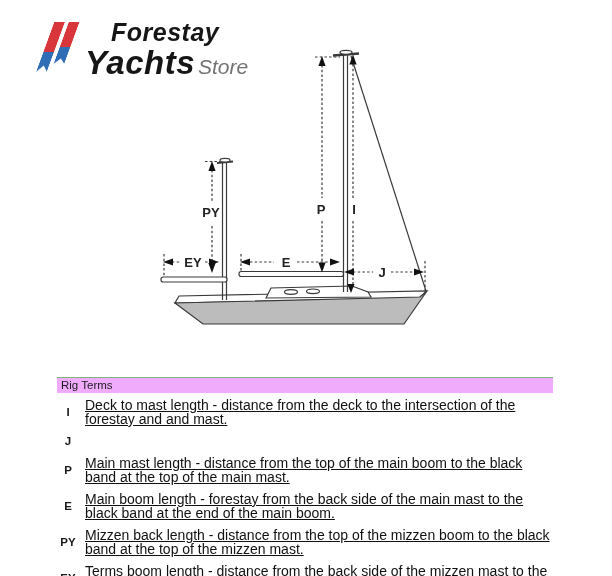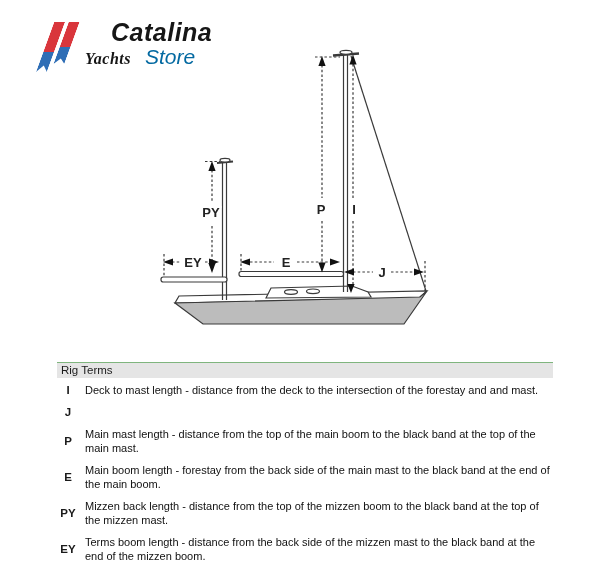--- a/index.html
+++ b/index.html
@@ -50,7 +50,7 @@
     <div class="stripe stripe-2"></div>
   </div>
   <div class="logo-text">
-    <div class="logo-line1">Catalina</div>
+    <div class="logo-line1">Forestay</div>
     <div class="logo-line2">
       <span class="brand">Yachts</span><span class="store">Store</span>
     </div>

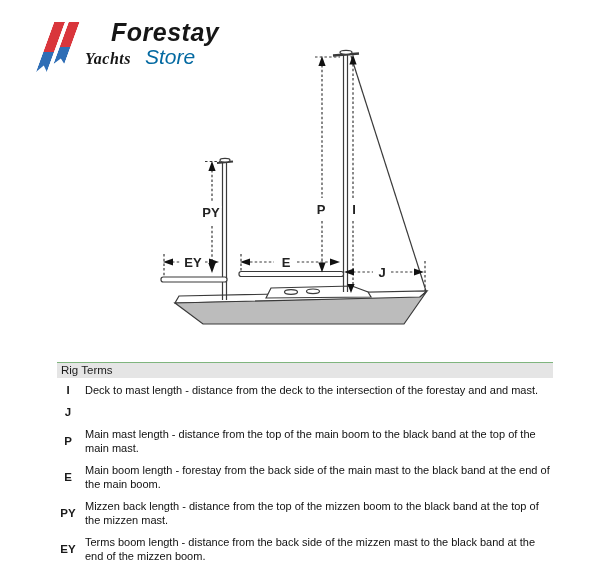--- a/index.html
+++ b/index.html
@@ -23,7 +23,7 @@
     padding-left:26px;color:#161616;
   }
   .logo-line2{margin-top:1px;white-space:nowrap;}
-  .logo-line2 .brand{font-weight:bold;font-style:italic;font-size:16px;letter-spacing:.5px;color:#161616;font-family:Liberation Serif, serif;}
+  .logo-line2 .brand{font-weight:bold;font-style:italic;font-size:33px;letter-spacing:.5px;color:#161616;}
   .logo-line2 .store{font-style:italic;font-size:21px;color:#0369a1;margin-left:14px;}
   
   .rig-diagram{position:absolute;left:140px;top:40px;width:330px;height:300px;}

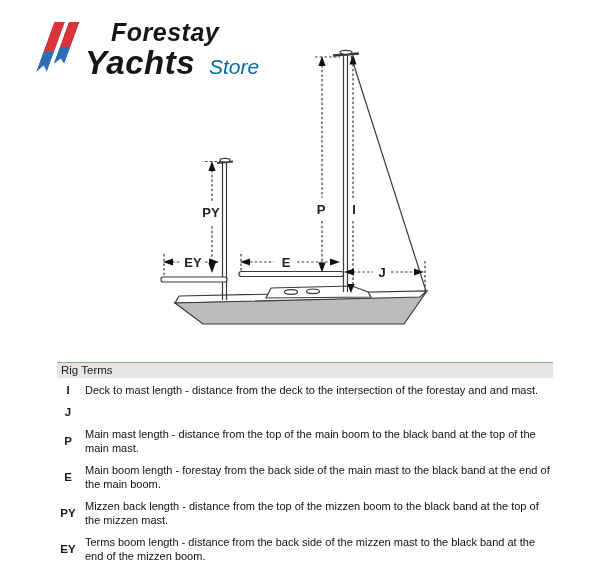--- a/index.html
+++ b/index.html
@@ -24,7 +24,7 @@
   }
   .logo-line2{margin-top:1px;white-space:nowrap;}
   .logo-line2 .brand{font-weight:bold;font-style:italic;font-size:33px;letter-spacing:.5px;color:#161616;}
-  .logo-line2 .store{font-style:italic;font-size:21px;color:#0369a1;margin-left:14px;}
+  .logo-line2 .store{font-style:italic;font-size:21px;color:#737373;margin-left:3px;}
   
   .rig-diagram{position:absolute;left:140px;top:40px;width:330px;height:300px;}
   

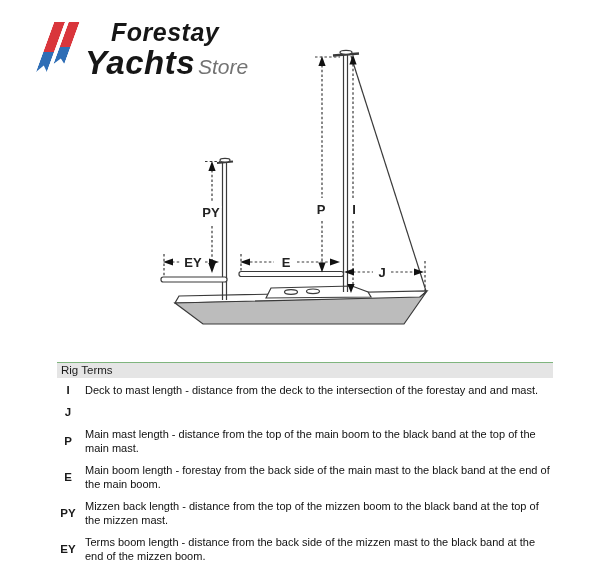--- a/index.html
+++ b/index.html
@@ -30,8 +30,8 @@
   
   .rig-table{position:absolute;left:57px;top:362px;width:496px;}
   .rig-header{
-    background:#e5e5e5;border-top:1px solid #7fb57e;height:15px;line-height:15px;
-    padding-left:4px;font-size:11.5px;color:#1c1c1c;
+    background:#f0abfc;border-top:1px solid #7fb57e;height:15px;line-height:15px;
+    padding-left:4px;font-size:11.5px;color:#1c1c1c;margin-top:15px;
   }
   .rig-row{display:flex;margin-top:8px;}
   .rig-row.first{margin-top:5px;}

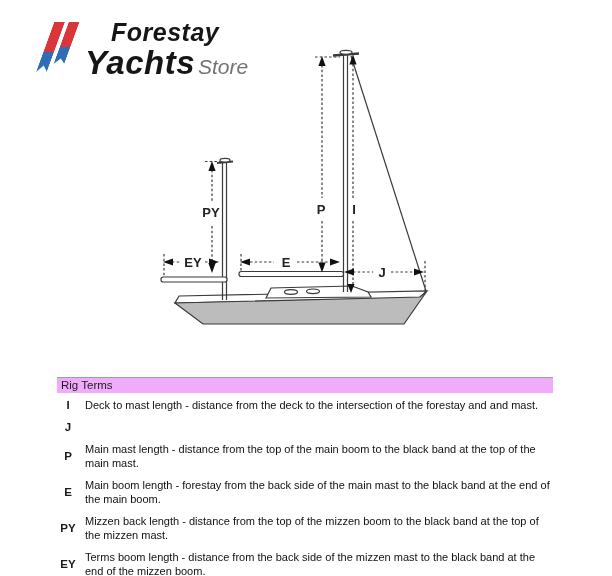--- a/index.html
+++ b/index.html
@@ -39,7 +39,7 @@
     width:22px;min-width:22px;margin-right:6px;text-align:center;
     font-weight:bold;font-size:11.5px;align-self:center;line-height:14px;
   }
-  .rig-desc{font-size:11px;line-height:14px;color:#111;}
+  .rig-desc{font-size:14px;line-height:14px;color:#111;text-decoration:underline;}
 </style>
 </head>
 <body>

